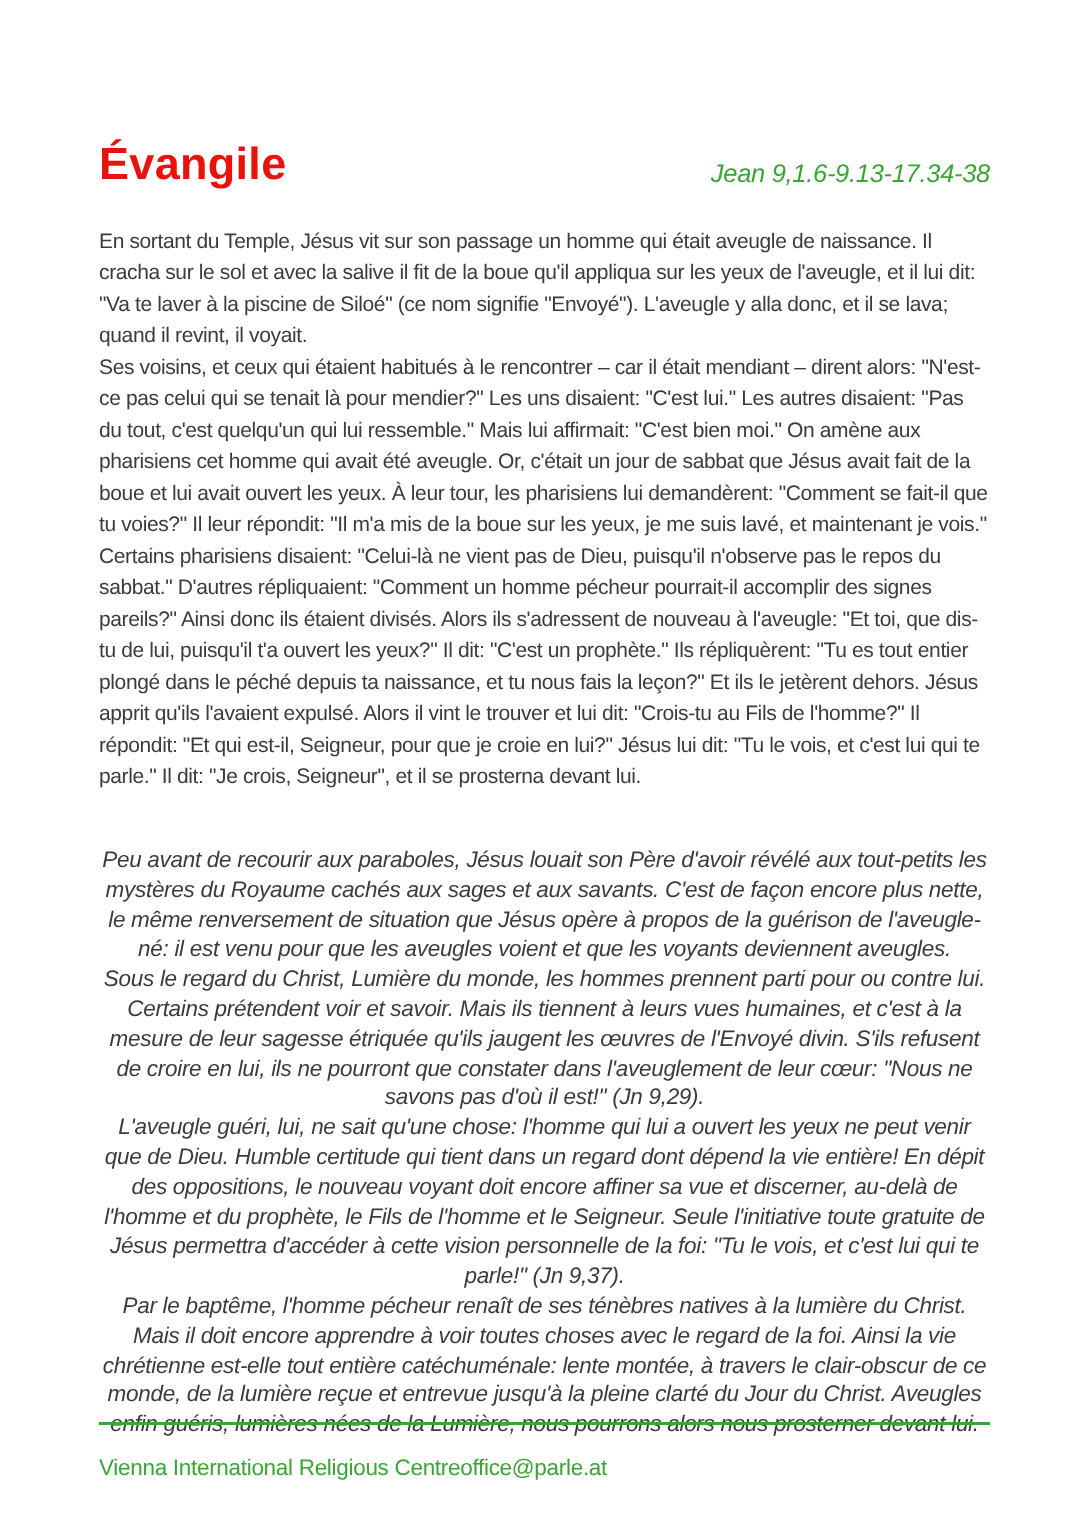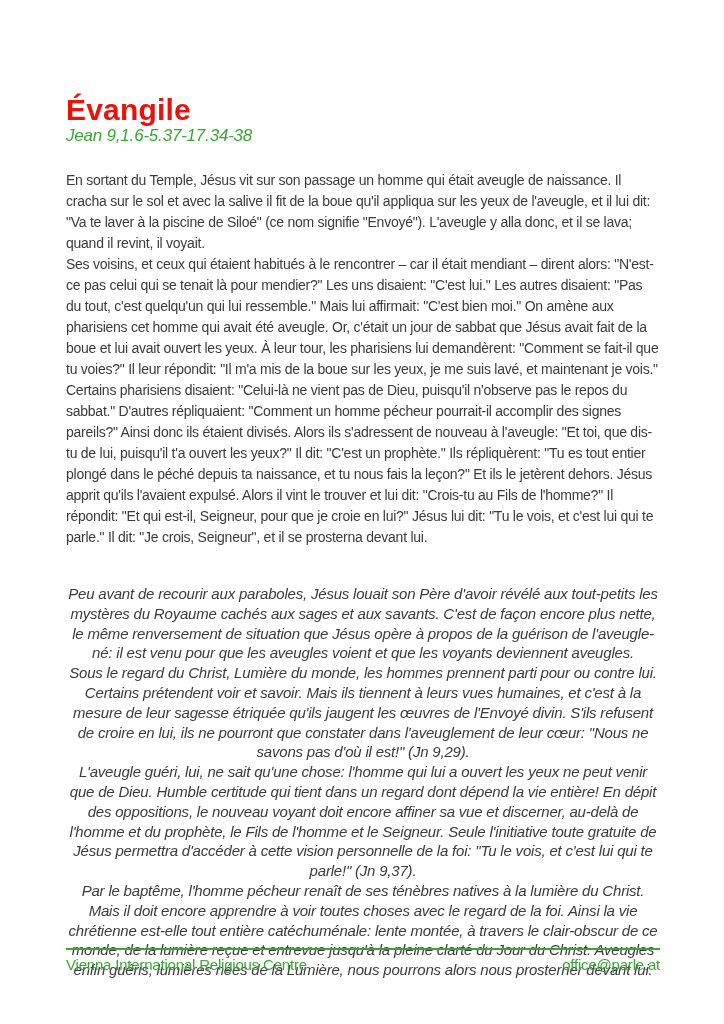--- a/index.html
+++ b/index.html
@@ -24,8 +24,7 @@
   .section-header {
     display: flex;
     justify-content: space-between;
-    align-items: flex-start;
-    flex-direction: column;
+    align-items: flex-end;
   }
   .gospel .section-header {
     margin-top: 94px;

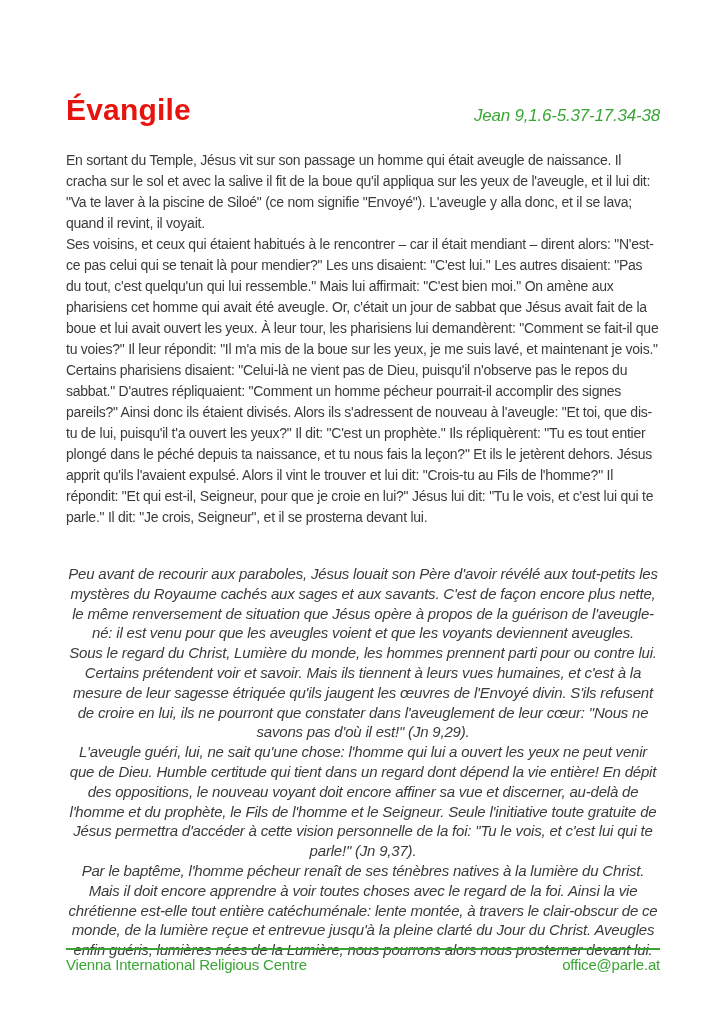--- a/index.html
+++ b/index.html
@@ -95,7 +95,7 @@
     <section class="gospel">
       <div class="section-header">
         <h1 class="section-title">Évangile</h1>
-        <span class="scripture-ref">Jean 9,1.6-5.37-17.34-38</span>
+        <span class="scripture-ref">Jean 9,1.6-9.13-17.34-38</span>
       </div>
       <div class="gospel-body">
         <p>En sortant du Temple, Jésus vit sur son passage un homme qui était aveugle de naissance. Il cracha sur le sol et avec la salive il fit de la boue qu'il appliqua sur les yeux de l'aveugle, et il lui dit: "Va te laver à la piscine de Siloé" (ce nom signifie "Envoyé"). L'aveugle y alla donc, et il se lava; quand il revint, il voyait.</p>

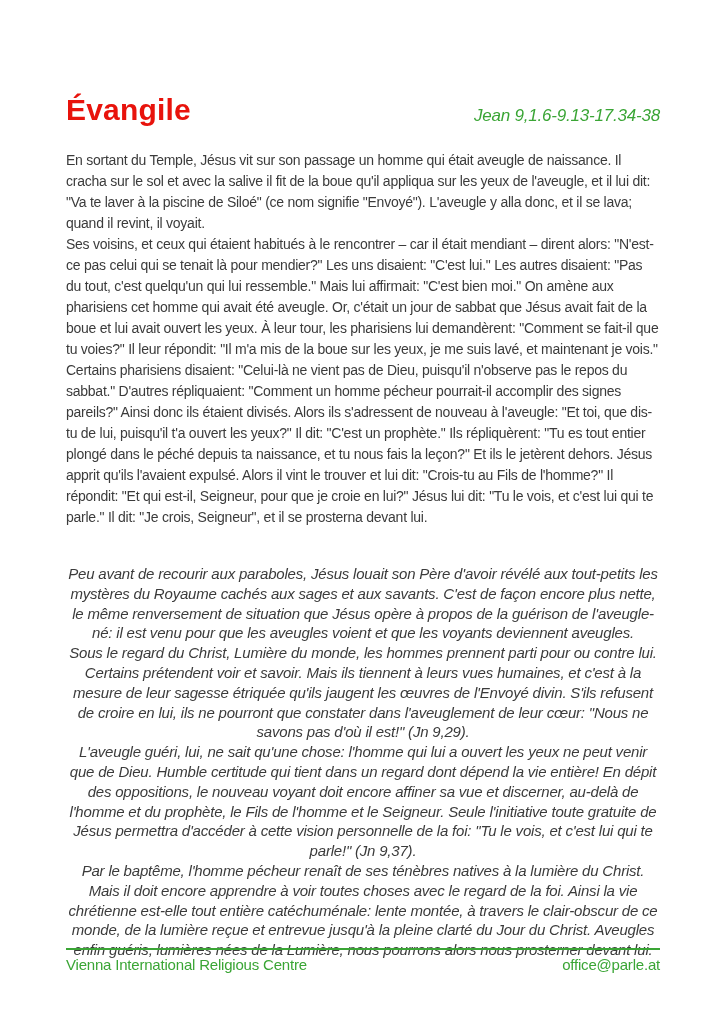--- a/index.html
+++ b/index.html
@@ -75,9 +75,9 @@
     right: 64px;
     top: 948px;
     border-top: 2px solid #3aa535;
-    padding-top: 6px;
+    padding-top: 20px;
     display: flex;
-    justify-content: space-between;
+    justify-content: flex-start;
     align-items: baseline;
   }
   .footer span {

